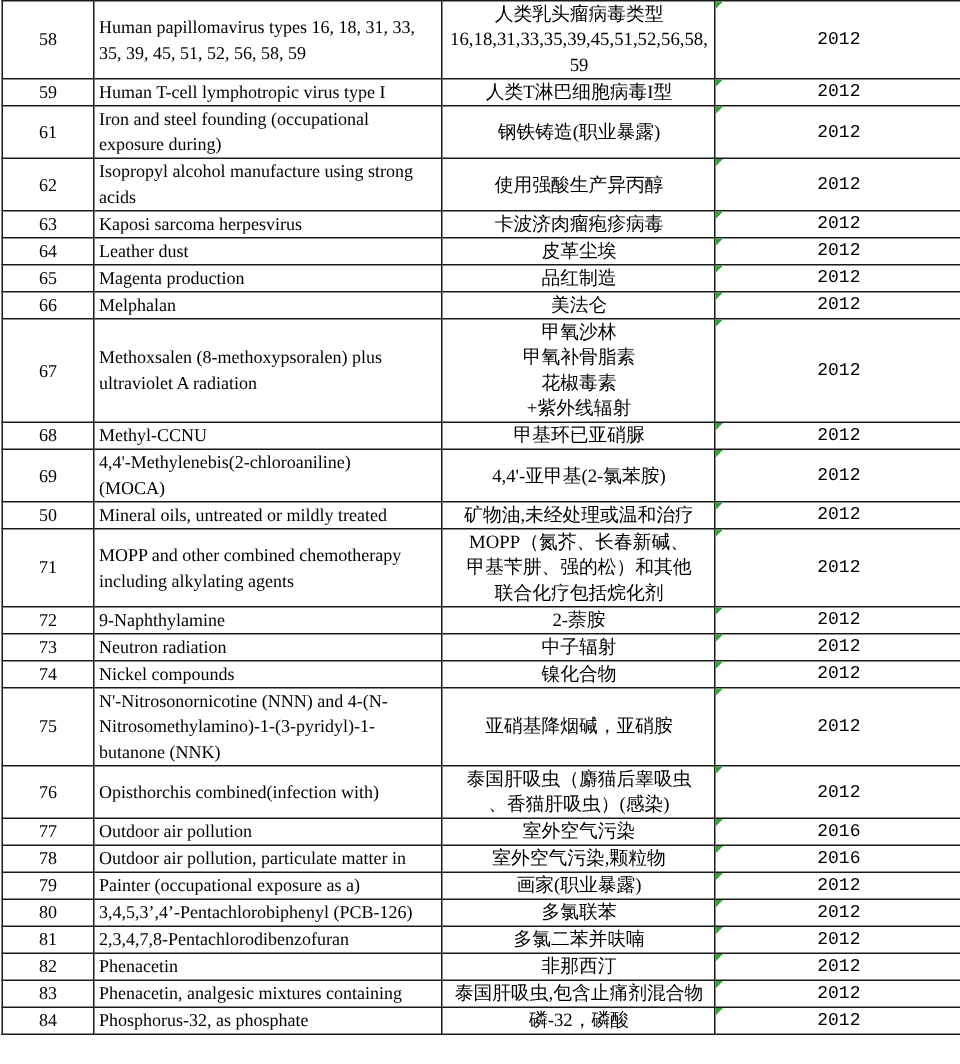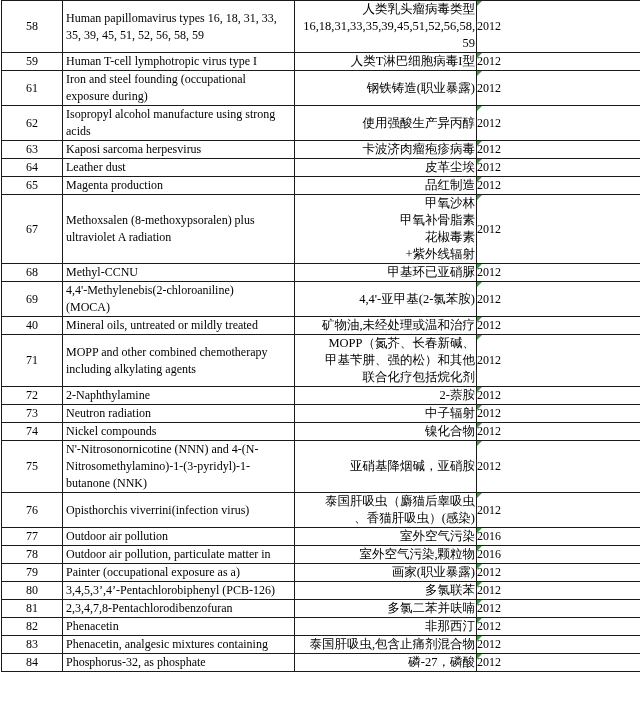--- a/index.html
+++ b/index.html
@@ -48,7 +48,7 @@
   }
   td.col-zh {
     width: 182px;
-    text-align: right;
+    text-align: center;
     padding: 0 1px 0 2px;
     white-space: pre;
     font-size: 12.5px;

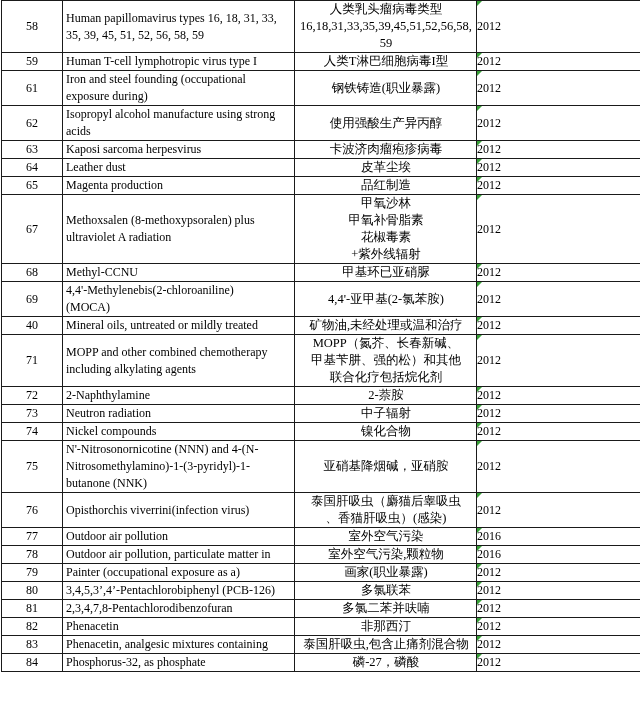--- a/index.html
+++ b/index.html
@@ -55,8 +55,10 @@
   }
   td.col-year {
     width: 165px;
+    text-align: center;
     border-right: none;
     position: relative;
+    font-family: Liberation Mono, monospace;
   }
   .flag {
     position: absolute;

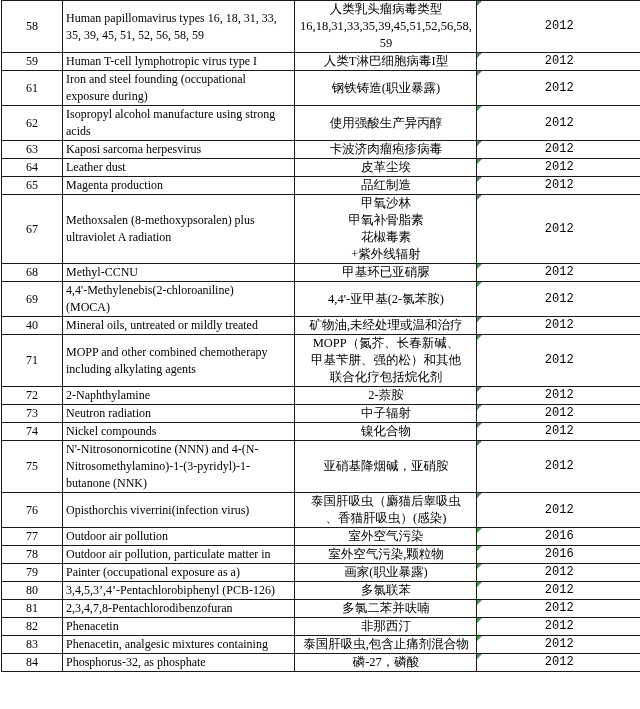--- a/index.html
+++ b/index.html
@@ -124,6 +124,12 @@
     <td class="col-year"><span class="flag"></span><span>2012</span></td>
   </tr>
         <tr>
+    <td class="col-no">66</td>
+    <td class="col-en">Melphalan</td>
+    <td class="col-zh">美法仑</td>
+    <td class="col-year"><span class="flag"></span><span>2012</span></td>
+  </tr>
+        <tr>
     <td class="col-no">67</td>
     <td class="col-en">Methoxsalen (8-methoxypsoralen) plus
 ultraviolet A radiation</td>

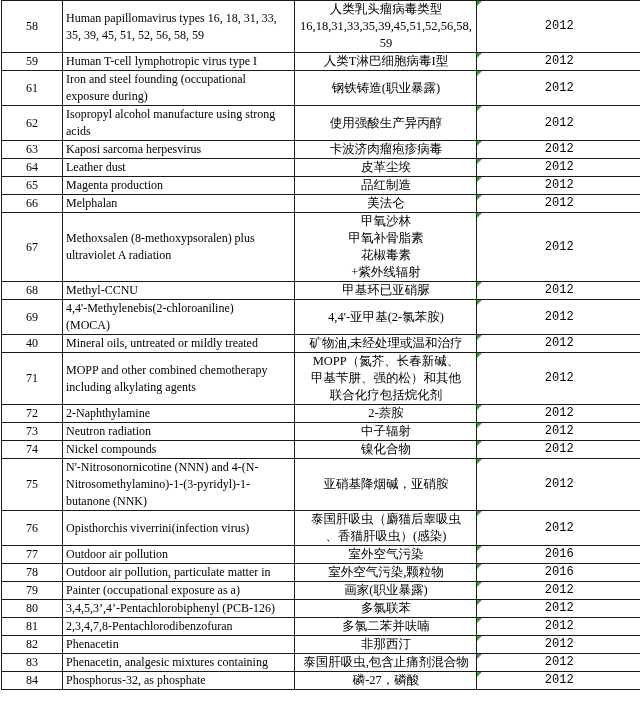--- a/index.html
+++ b/index.html
@@ -153,7 +153,7 @@
     <td class="col-year"><span class="flag"></span><span>2012</span></td>
   </tr>
         <tr>
-    <td class="col-no">40</td>
+    <td class="col-no">50</td>
     <td class="col-en">Mineral oils, untreated or mildly treated</td>
     <td class="col-zh">矿物油,未经处理或温和治疗</td>
     <td class="col-year"><span class="flag"></span><span>2012</span></td>

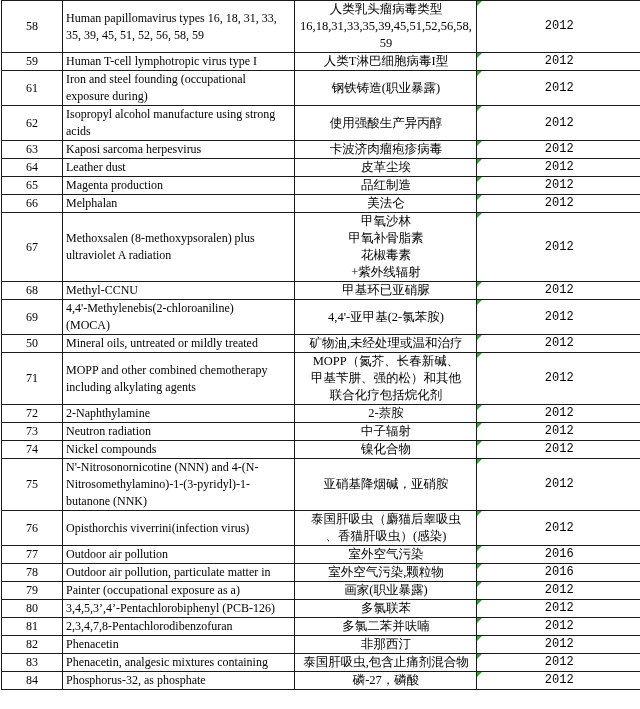--- a/index.html
+++ b/index.html
@@ -169,7 +169,7 @@
   </tr>
         <tr>
     <td class="col-no">72</td>
-    <td class="col-en">2-Naphthylamine</td>
+    <td class="col-en">9-Naphthylamine</td>
     <td class="col-zh">2-萘胺</td>
     <td class="col-year"><span class="flag"></span><span>2012</span></td>
   </tr>

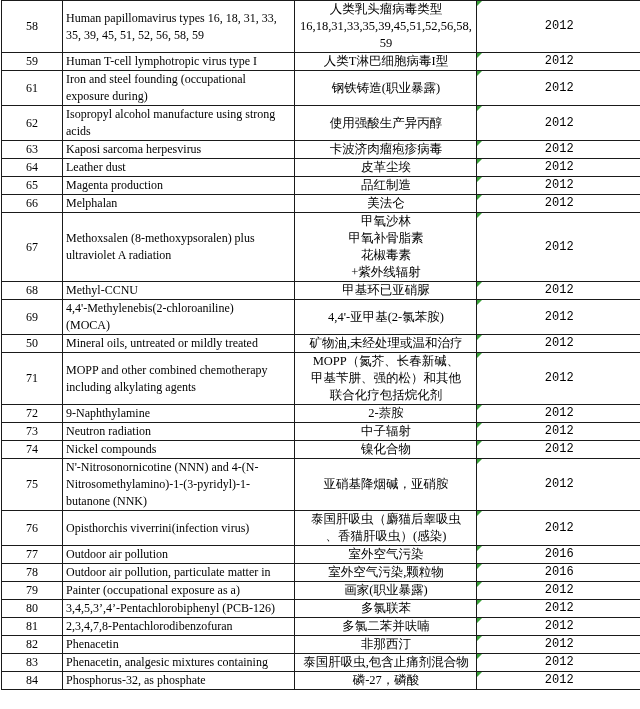--- a/index.html
+++ b/index.html
@@ -195,7 +195,7 @@
   </tr>
         <tr>
     <td class="col-no">76</td>
-    <td class="col-en">Opisthorchis viverrini(infection virus)</td>
+    <td class="col-en">Opisthorchis combined(infection with)</td>
     <td class="col-zh">泰国肝吸虫（麝猫后睾吸虫
 、香猫肝吸虫）(感染)</td>
     <td class="col-year"><span class="flag"></span><span>2012</span></td>

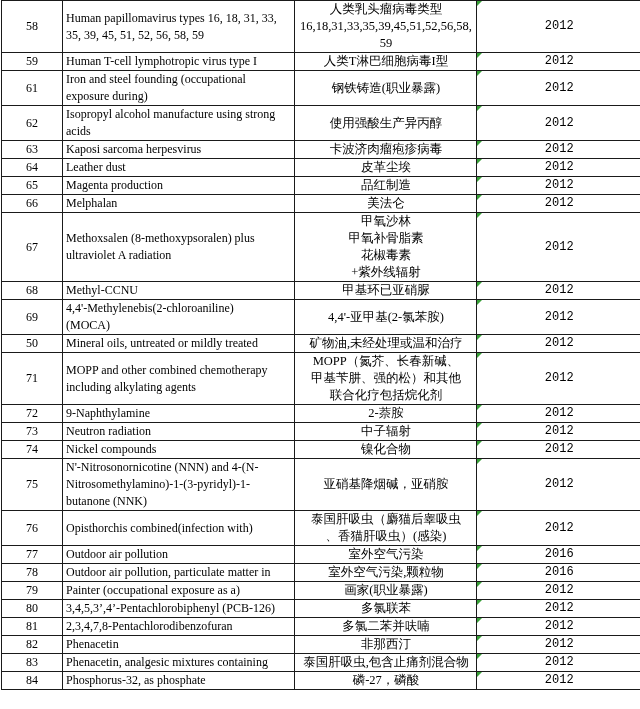--- a/index.html
+++ b/index.html
@@ -245,7 +245,7 @@
         <tr>
     <td class="col-no">84</td>
     <td class="col-en">Phosphorus-32, as phosphate</td>
-    <td class="col-zh">磷-27，磷酸</td>
+    <td class="col-zh">磷-32，磷酸</td>
     <td class="col-year"><span class="flag"></span><span>2012</span></td>
   </tr>
       </tbody>

